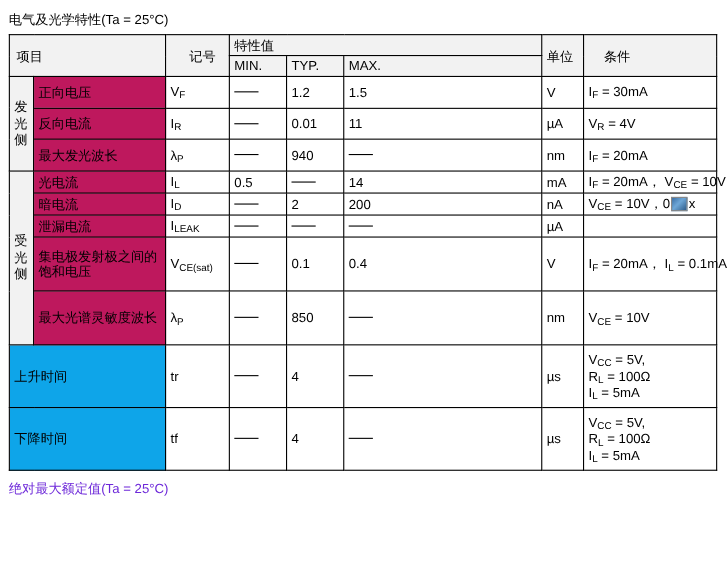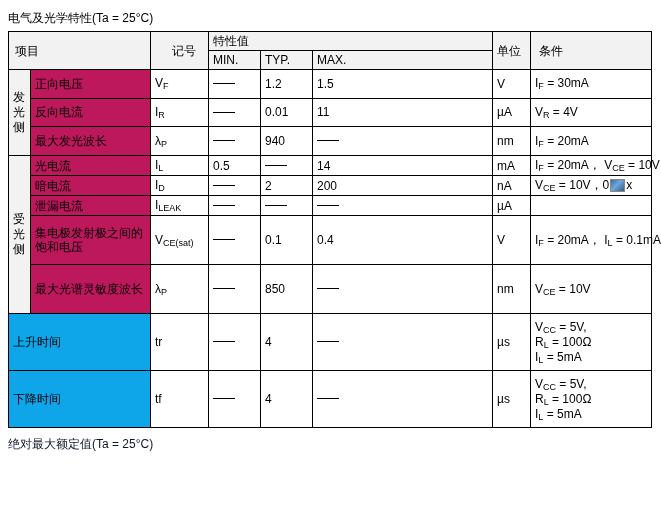--- a/index.html
+++ b/index.html
@@ -144,7 +144,7 @@
         <td class="shade hdr-center" rowspan="2" style="text-align:left; padding-left:21px;">记号</td>
         <td class="shade hdr-center" colspan="3">特性值</td>
         <td class="shade hdr-center" rowspan="2" style="text-align:left; padding-left:4px;margin-left:17px;">单位</td>
-        <td class="shade" rowspan="2" style="padding-left:8px;">条件</td>
+        <td class="shade" rowspan="2" style="padding-left:18px;">条件</td>
       </tr>
       <tr>
         <td class="shade">MIN.</td>

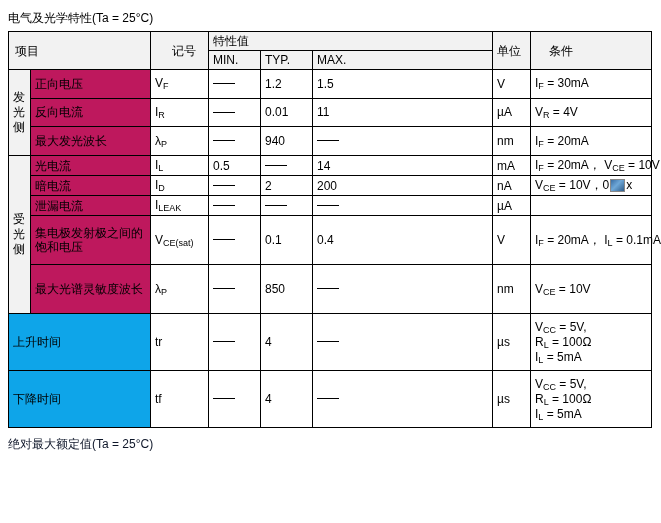--- a/index.html
+++ b/index.html
@@ -30,7 +30,7 @@
   }
   .caption-bottom {
     font-size: 12px;
-    color: #0f172a;
+    color: #6d28d9;
     padding: 9px 0 0 8px;
     line-height: 14px;
   }

